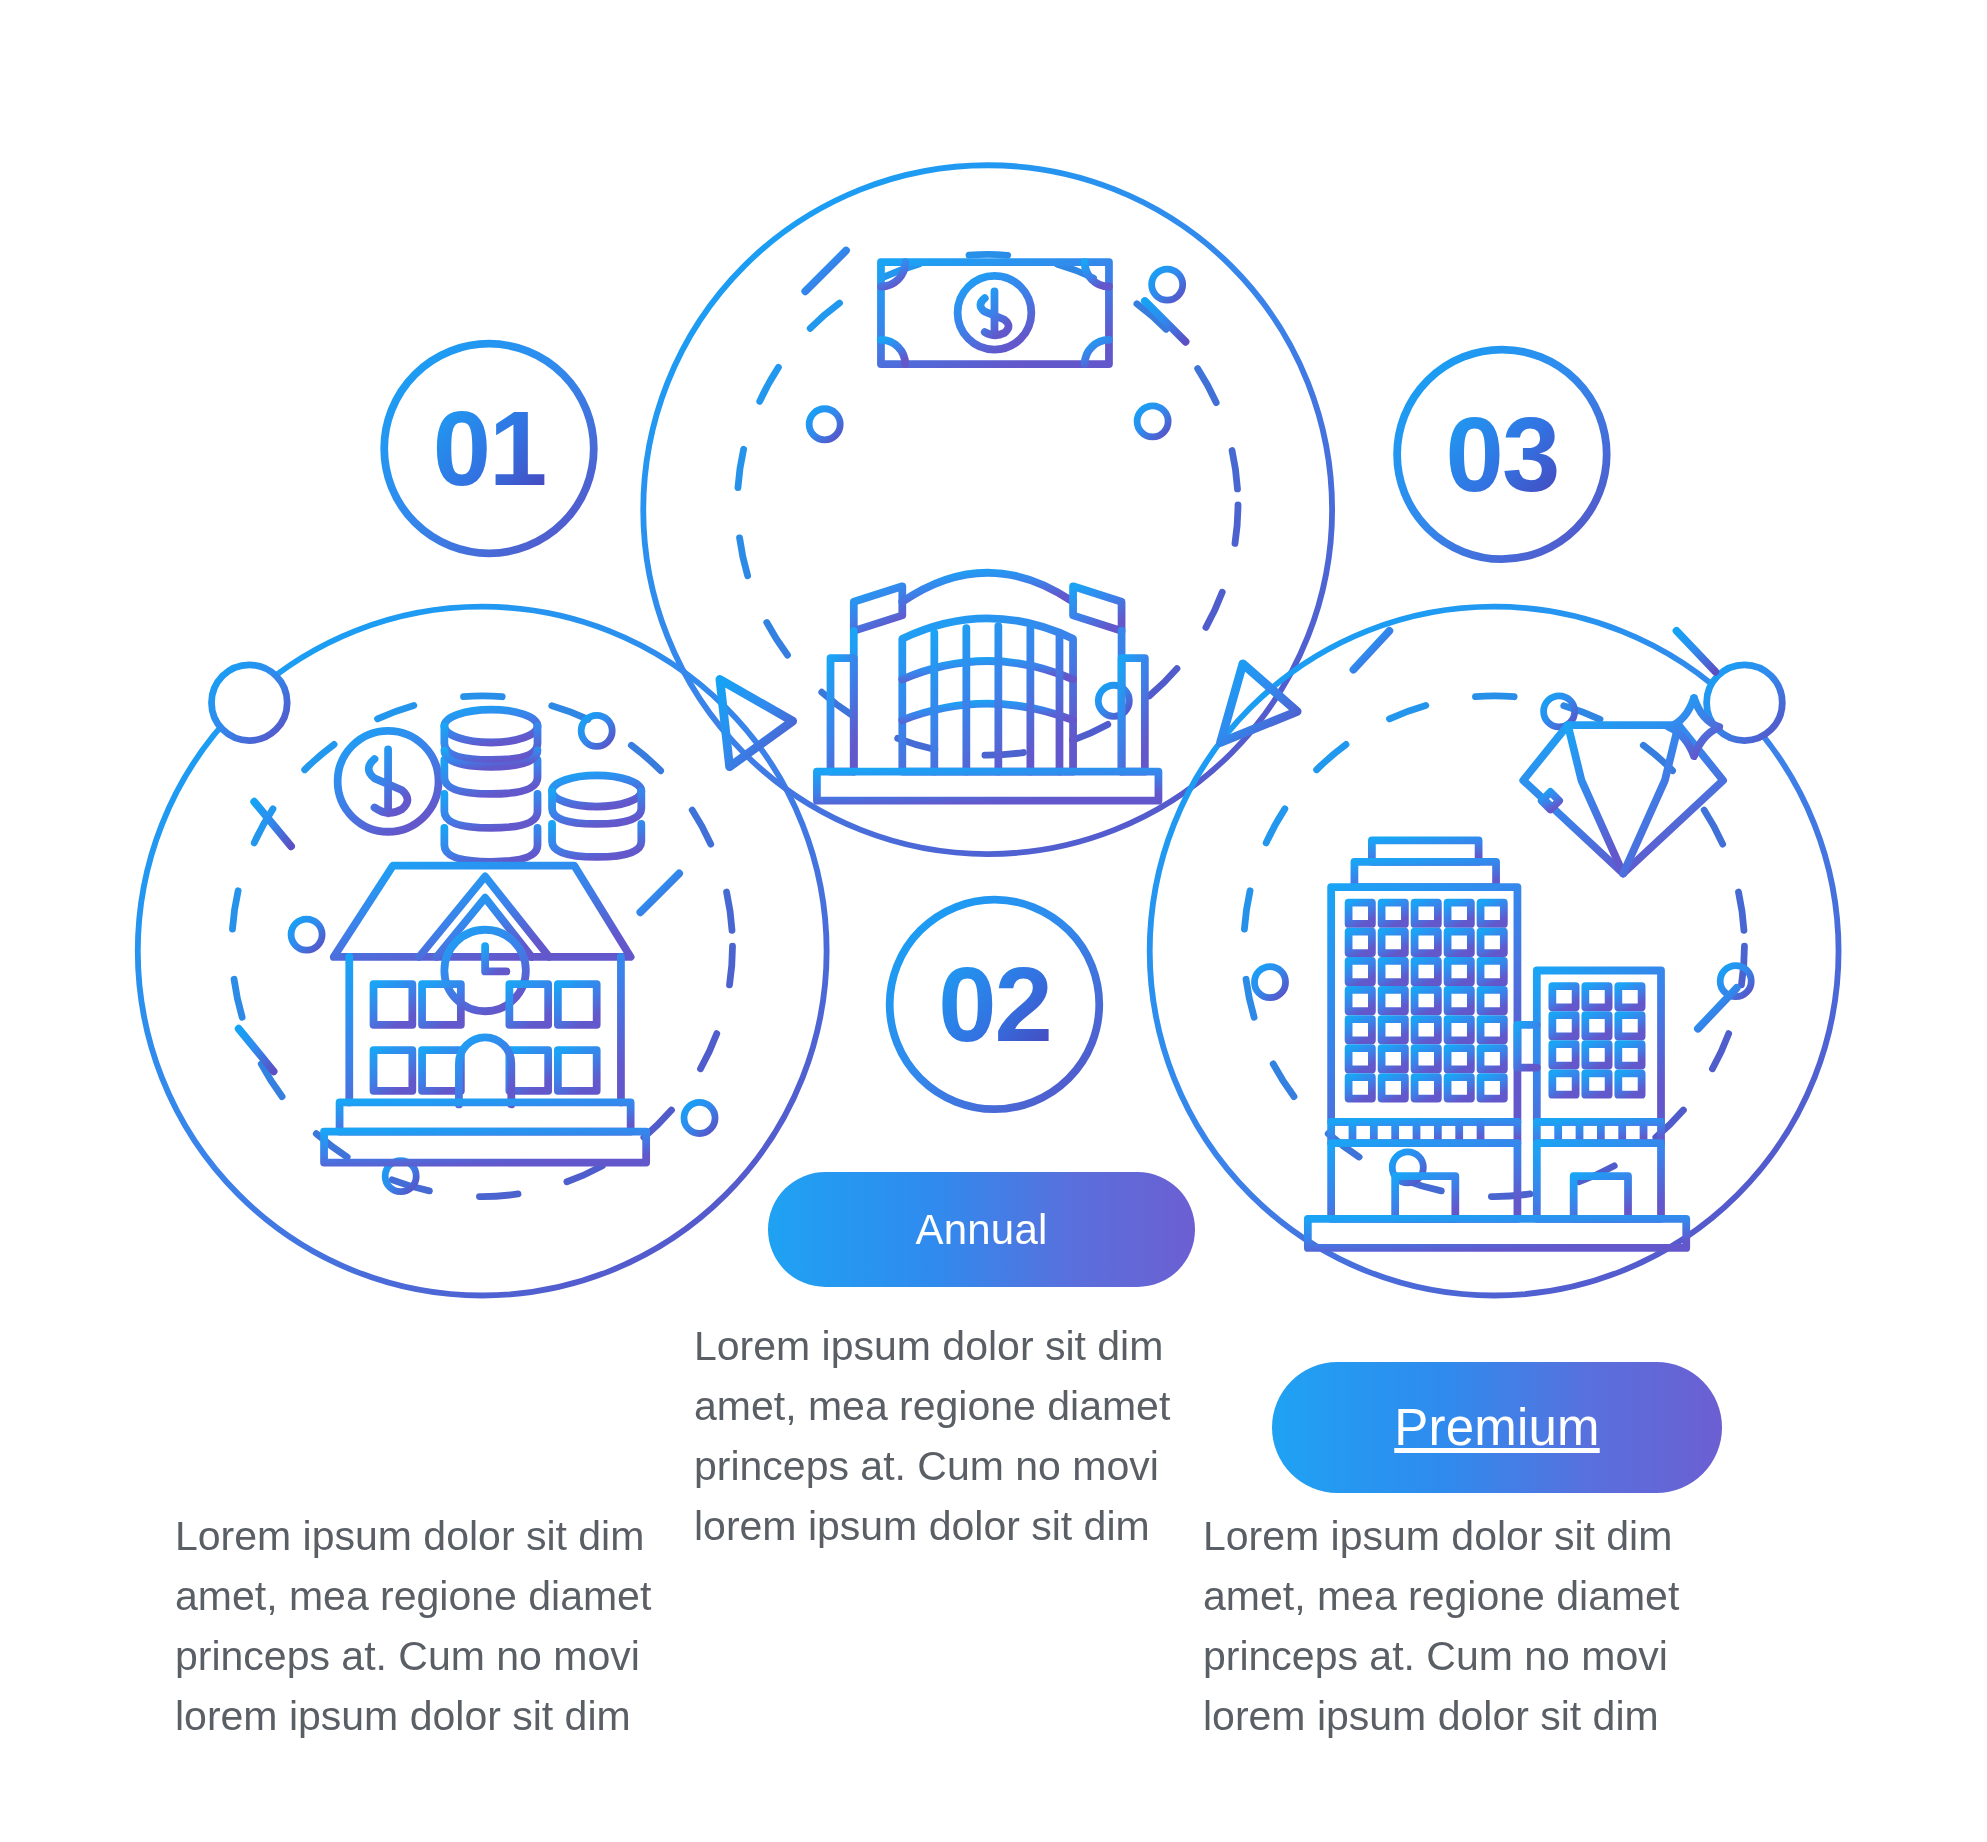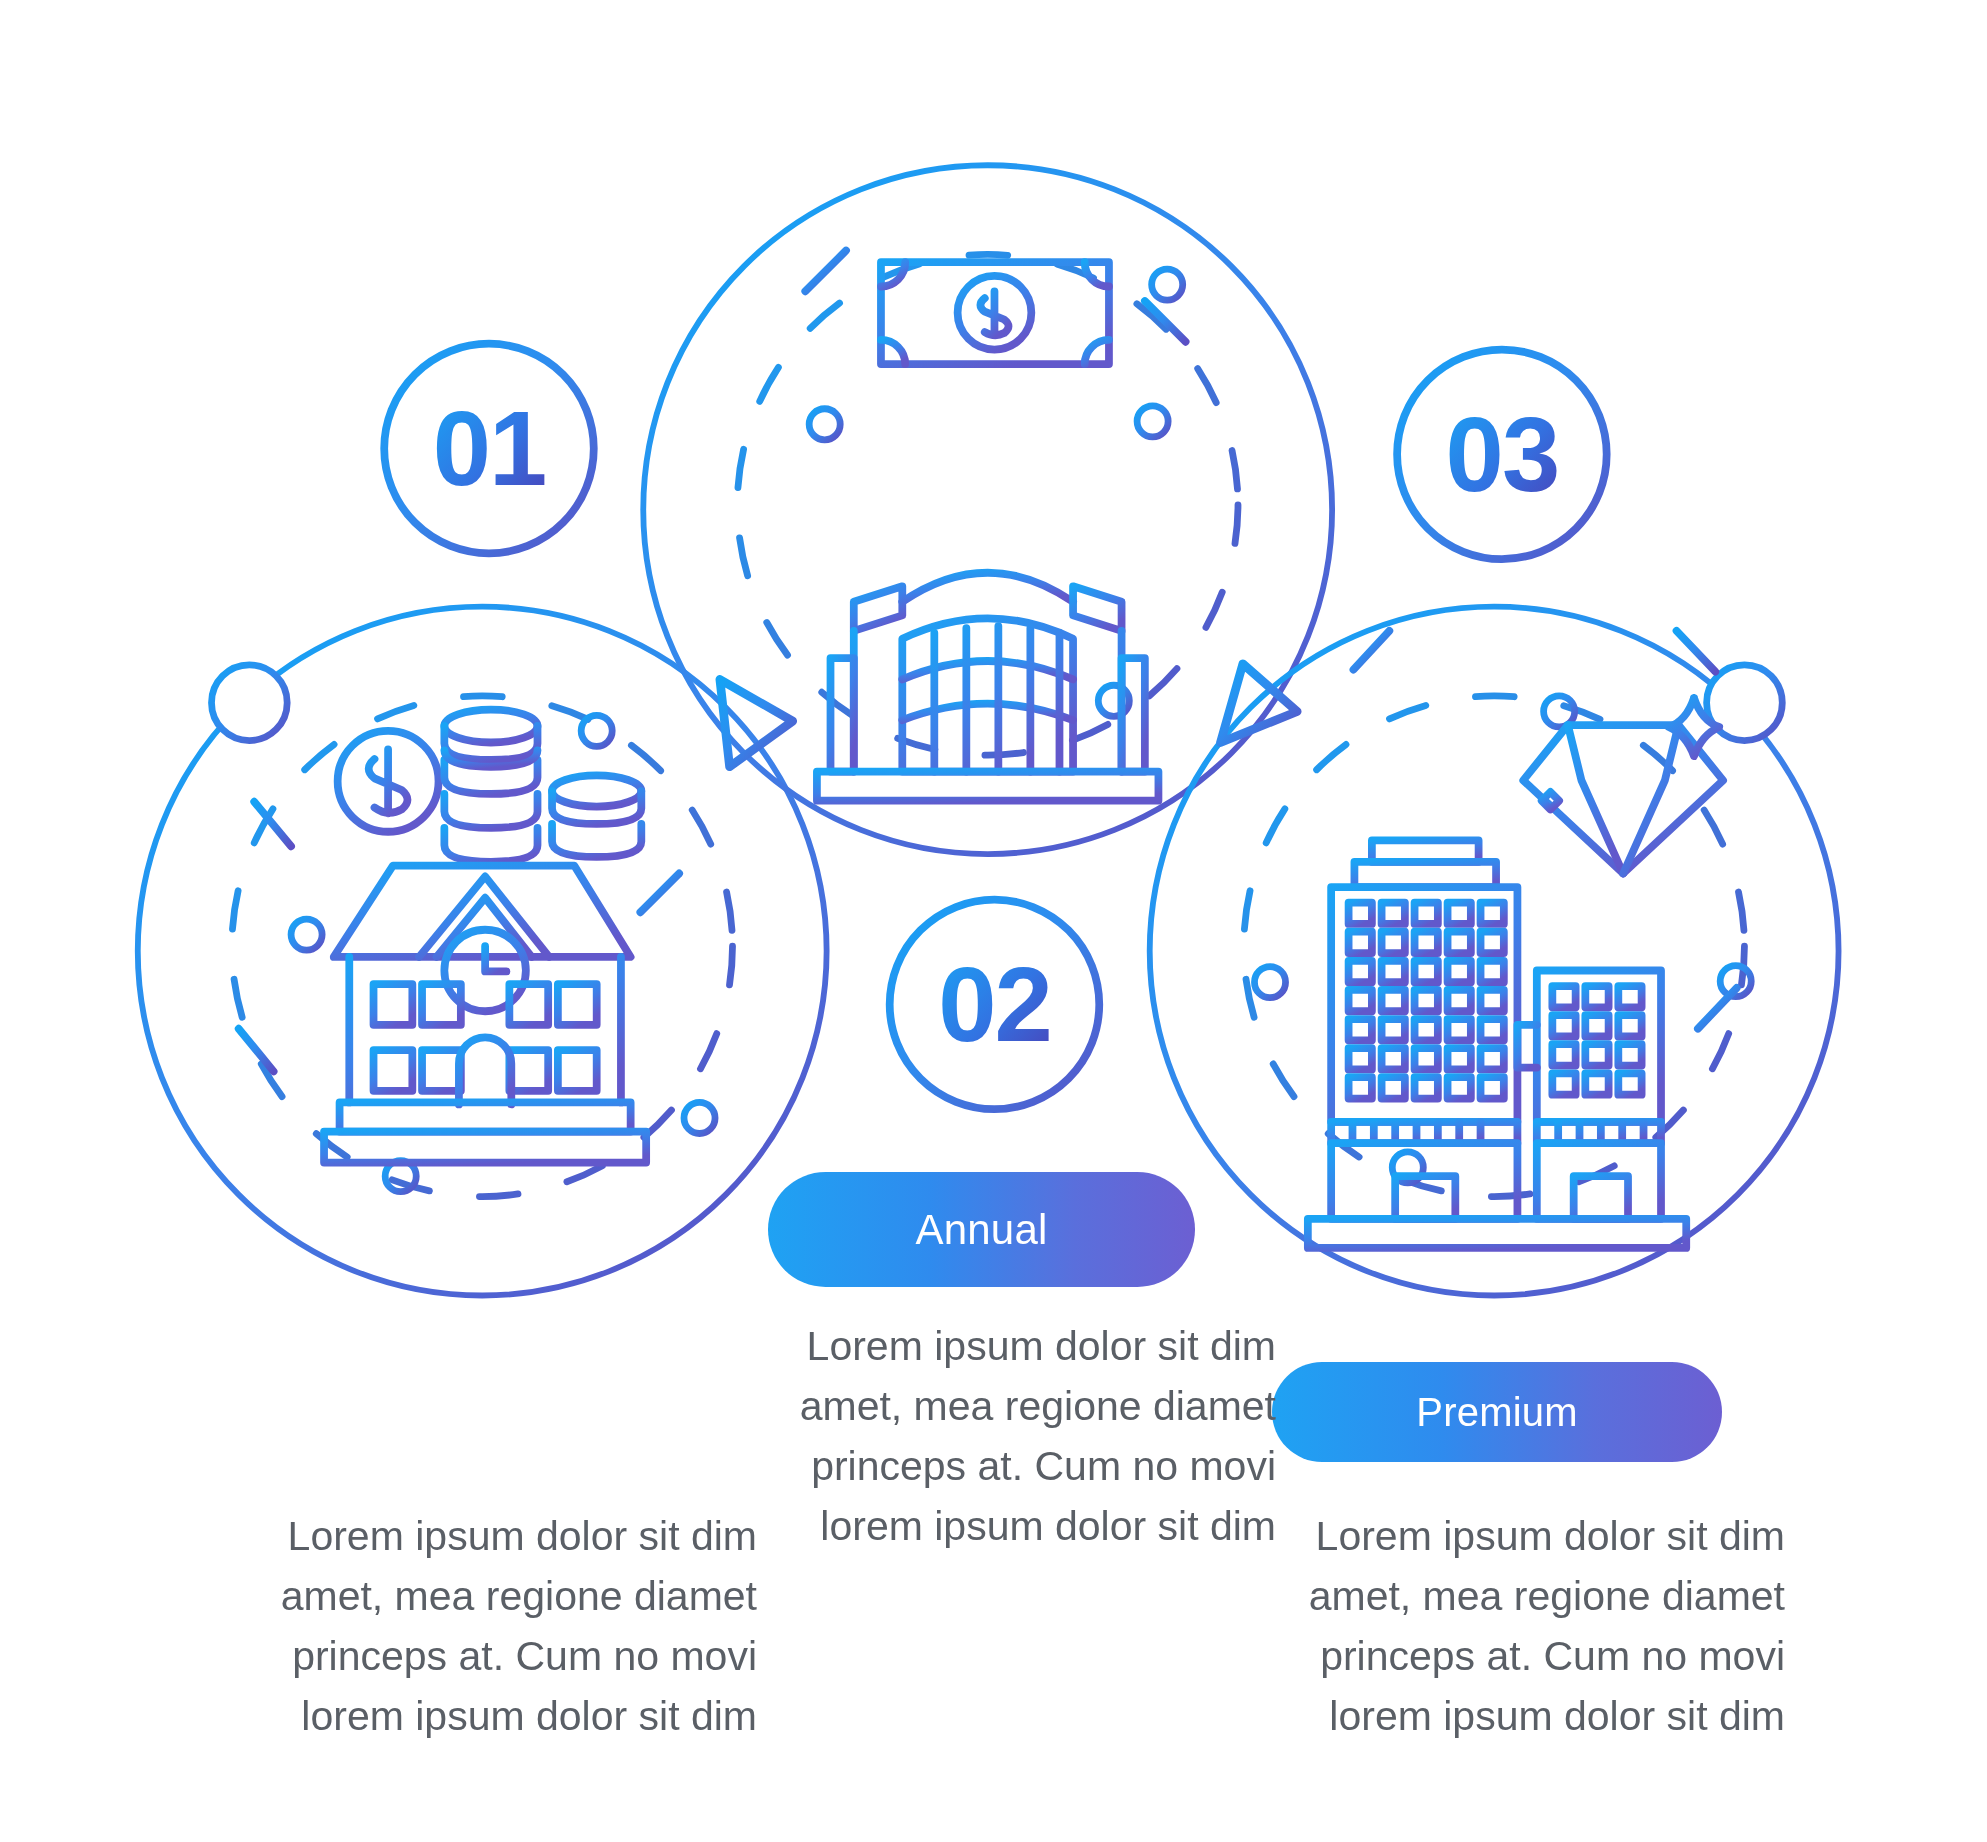--- a/index.html
+++ b/index.html
@@ -28,7 +28,7 @@
   
   .body-text{
     position:absolute;color:#5a5f66;font-size:41px;line-height:60px;
-    font-family:"Liberation Sans", sans-serif;text-align:right;white-space:pre-line;
+    font-family:"Liberation Sans", sans-serif;text-align:left;white-space:pre-line;
   }
   .bt-monthly{left:175px;top:1506px;width:582px;}
   .bt-annual {left:694px;top:1316px;width:582px;}

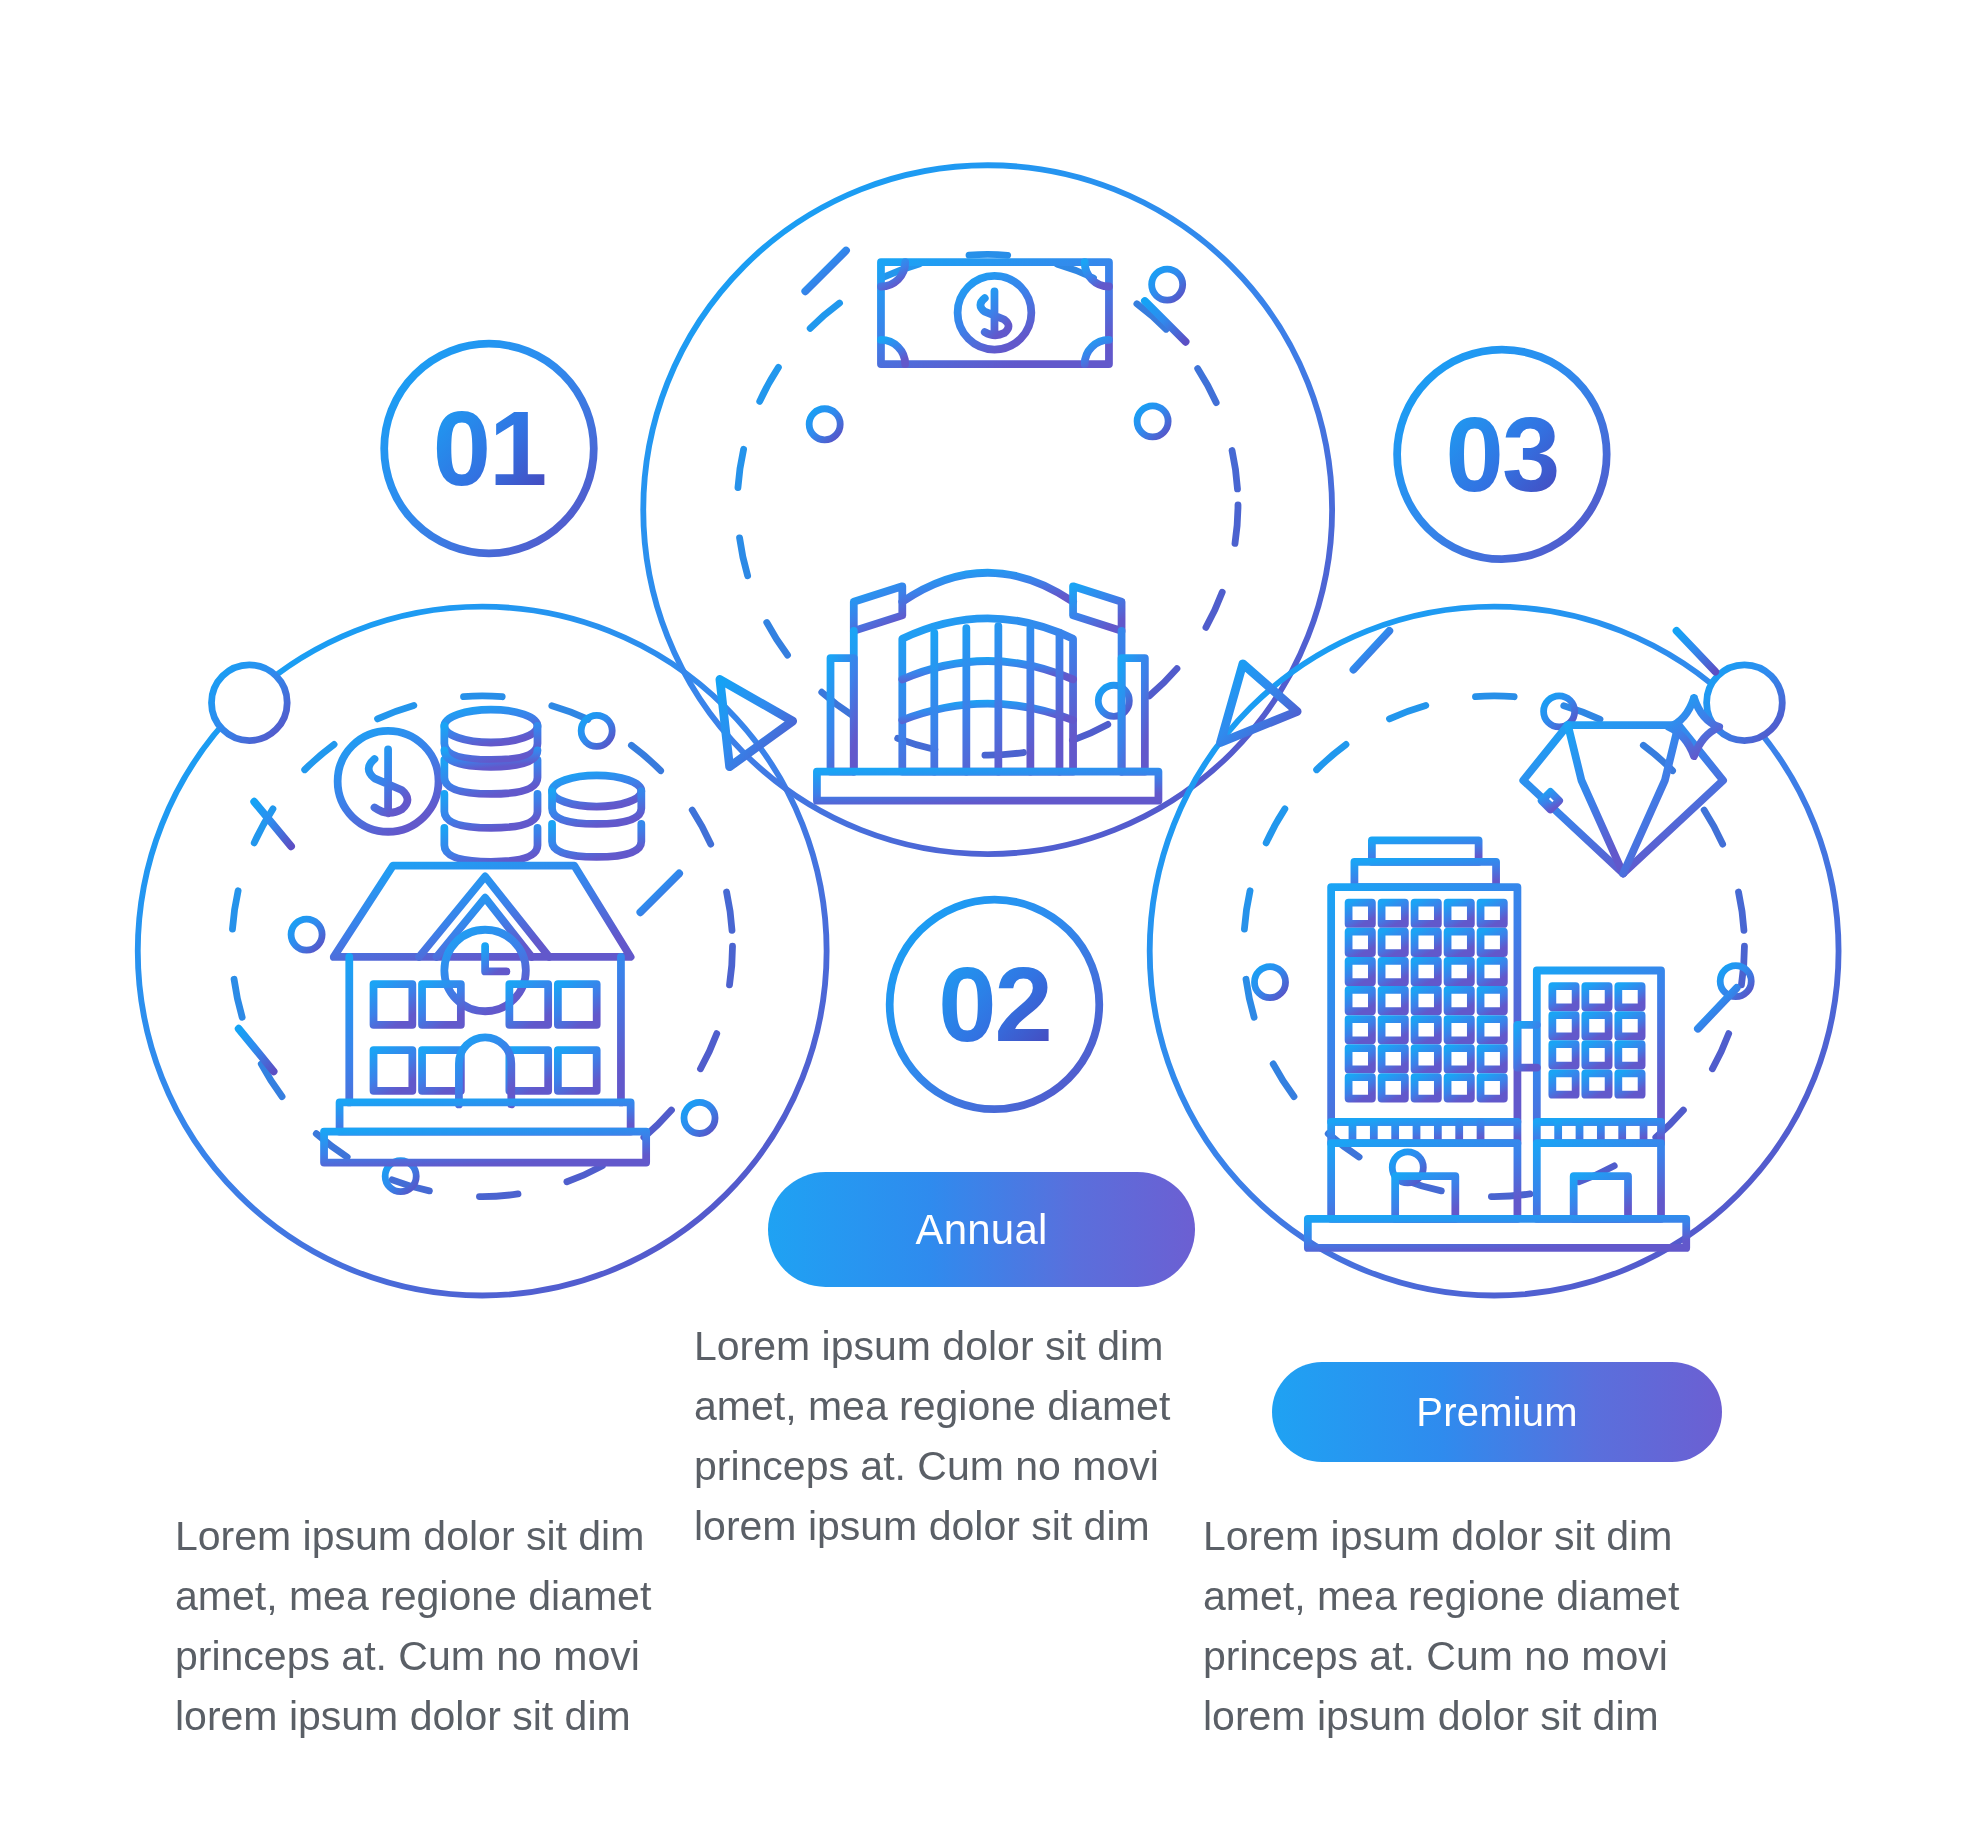--- a/index.html
+++ b/index.html
@@ -22,8 +22,8 @@
     background:linear-gradient(90deg,#1fa2f3 0%,#2f8bee 38%,#5a6fdc 72%,#6c5fd2 100%);}
   .pill-annual{left:768px;top:1172px;width:427px;height:115px;font-size:42px;
     background:linear-gradient(90deg,#1fa2f3 0%,#2f8bee 38%,#5a6fdc 72%,#6c5fd2 100%);}
-  .pill-premium{left:1272px;top:1362px;width:450px;height:100px;font-size:40px;
-    background:linear-gradient(90deg,#1fa2f3 0%,#2f8bee 38%,#5a6fdc 72%,#6c5fd2 100%);}
+  .pill-premium{left:1272px;top:1362px;width:450px;height:131px;font-size:51px;
+    background:linear-gradient(90deg,#1fa2f3 0%,#2f8bee 38%,#5a6fdc 72%,#6c5fd2 100%);text-decoration:underline;}
 
   
   .body-text{

